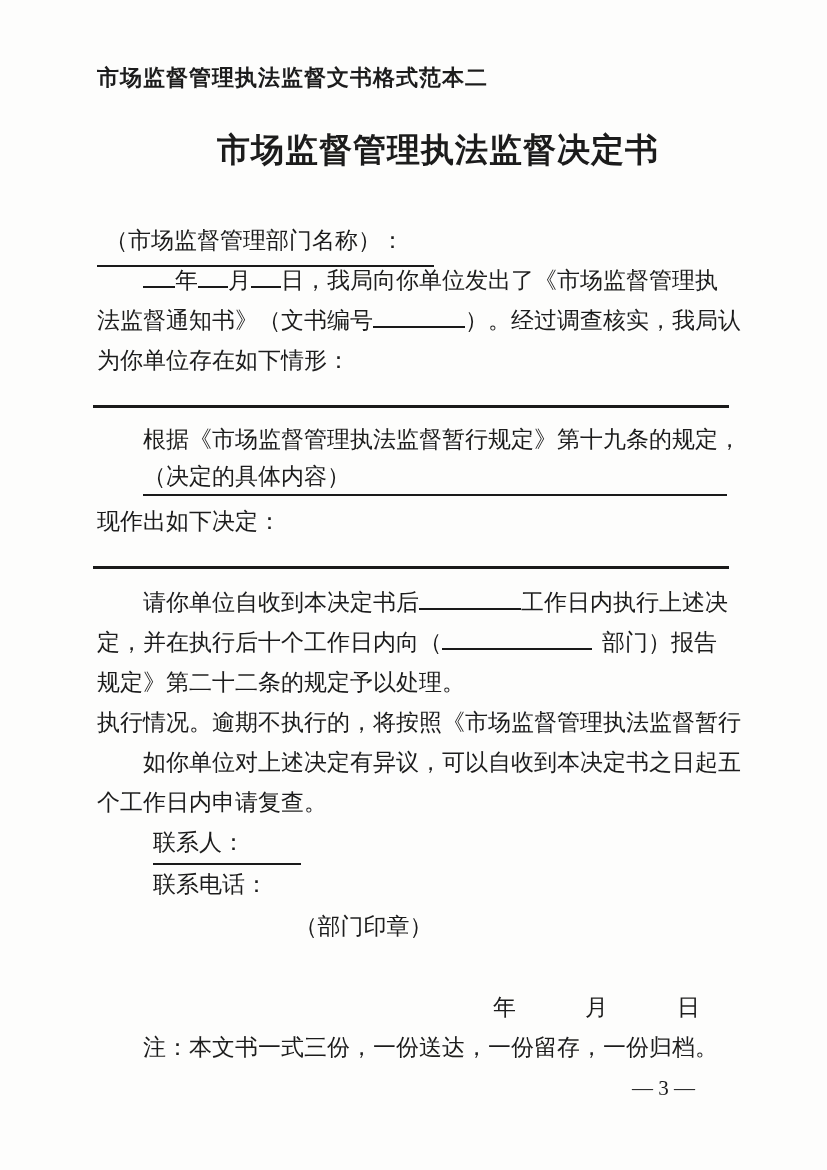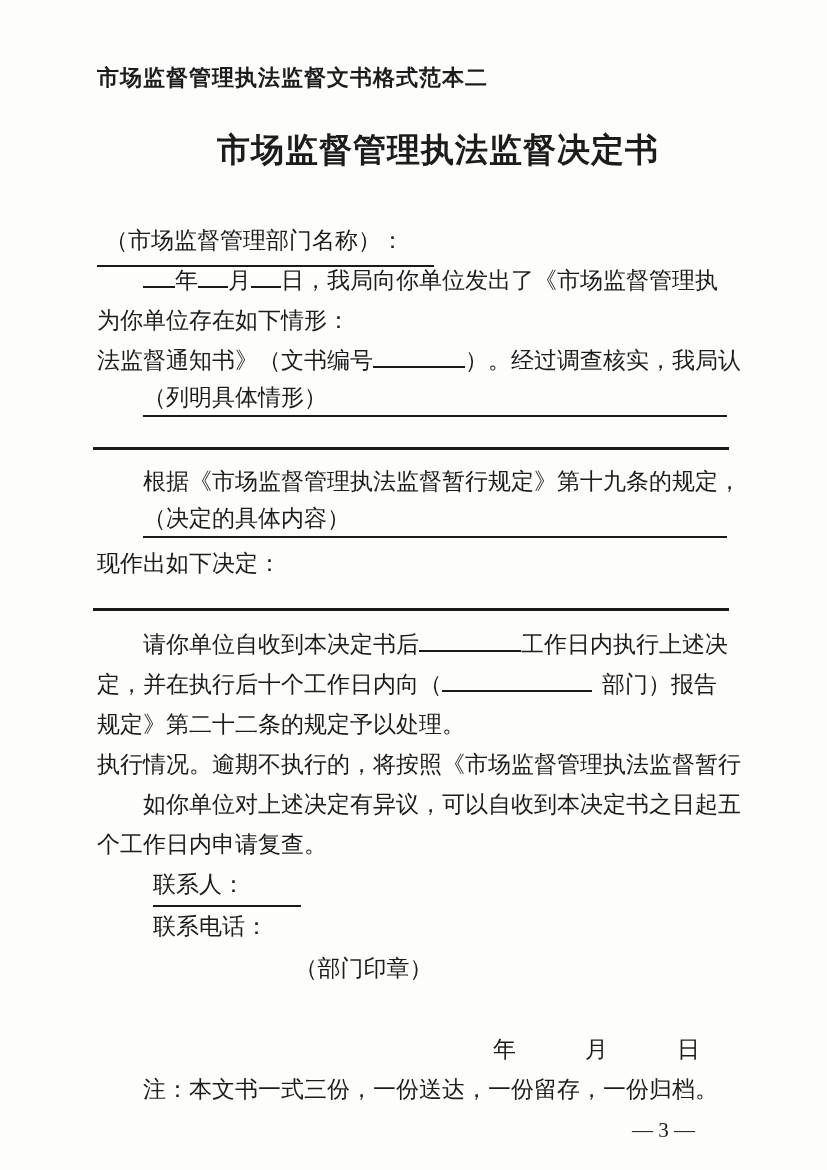--- a/index.html
+++ b/index.html
@@ -105,9 +105,9 @@
 
       <div class="line indent"><span class="blank w32"></span><span>年</span><span class="blank w30"></span><span>月</span><span class="blank w30"></span><span>日</span><span>，我局向你单位发出了《市场监督管理执</span></div>
 
+      <div class="line"><span>法监督通知书》（文书编号</span><span class="blank w92"></span><span>）。经过调查核实，我局认</span></div>
+
       <div class="line">为你单位存在如下情形：</div>
-
-      <div class="line"><span>法监督通知书》（文书编号</span><span class="blank w92"></span><span>）。经过调查核实，我局认</span></div>
 
       <div class="line filled"><span>（列明具体情形）</span></div>
 

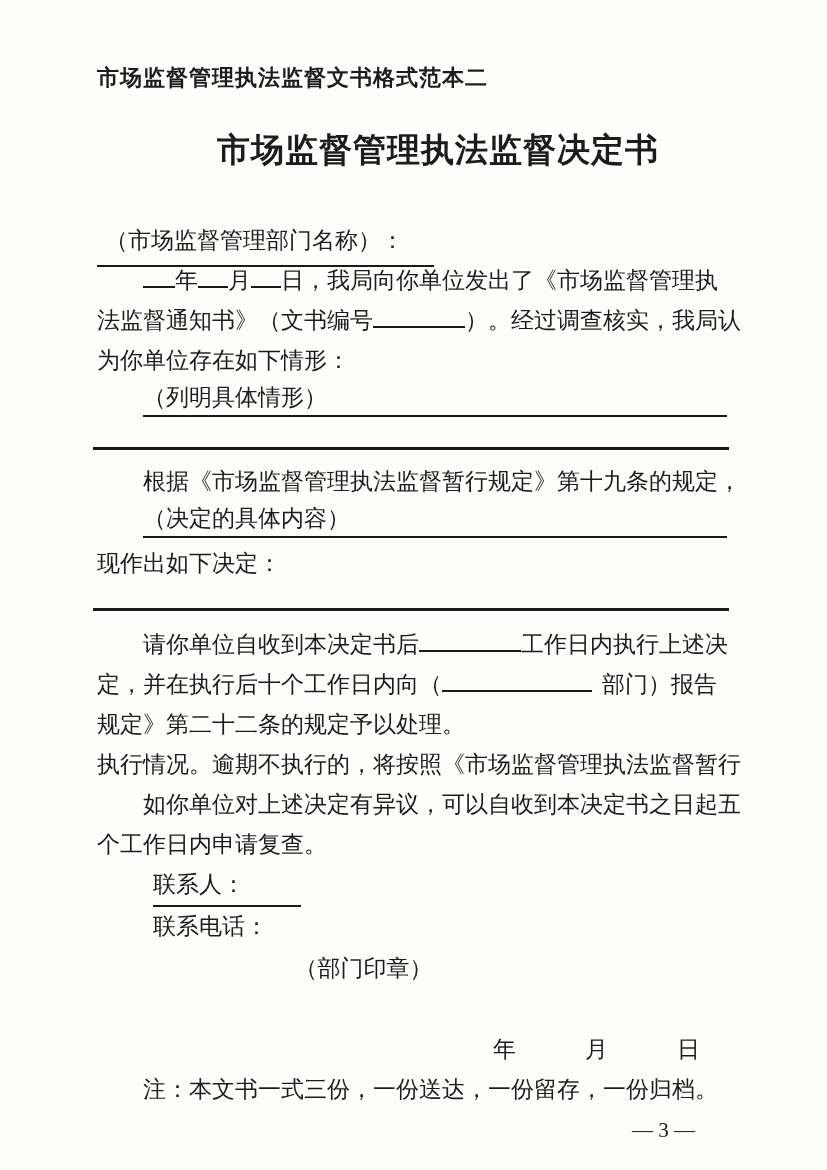--- a/index.html
+++ b/index.html
@@ -109,7 +109,6 @@
 
       <div class="line">为你单位存在如下情形：</div>
 
-      <div class="line filled"><span>（列明具体情形）</span></div>
 
       <div class="rule rule-a"></div>
 

